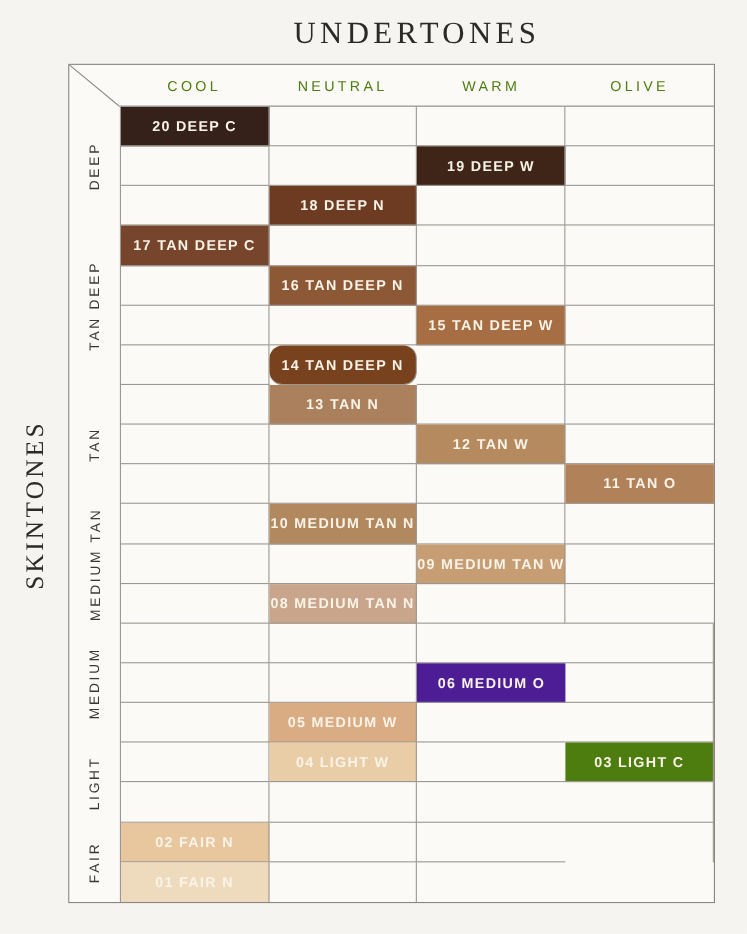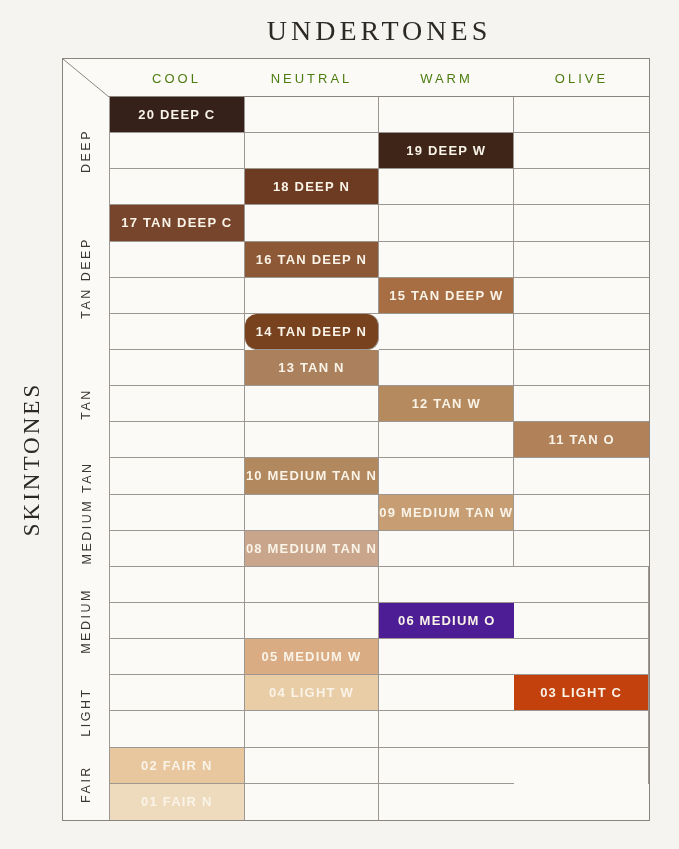--- a/index.html
+++ b/index.html
@@ -231,7 +231,7 @@
             <span class="slabel">04 LIGHT W</span>
           </div>
           <div class="cell lastcol"></div>
-          <div class="cell" style="background: #c2410c;">
+          <div class="cell" style="background: #4d7c0f;">
             <span class="slabel">03 LIGHT C</span>
           </div>
           <div class="cell"></div>

